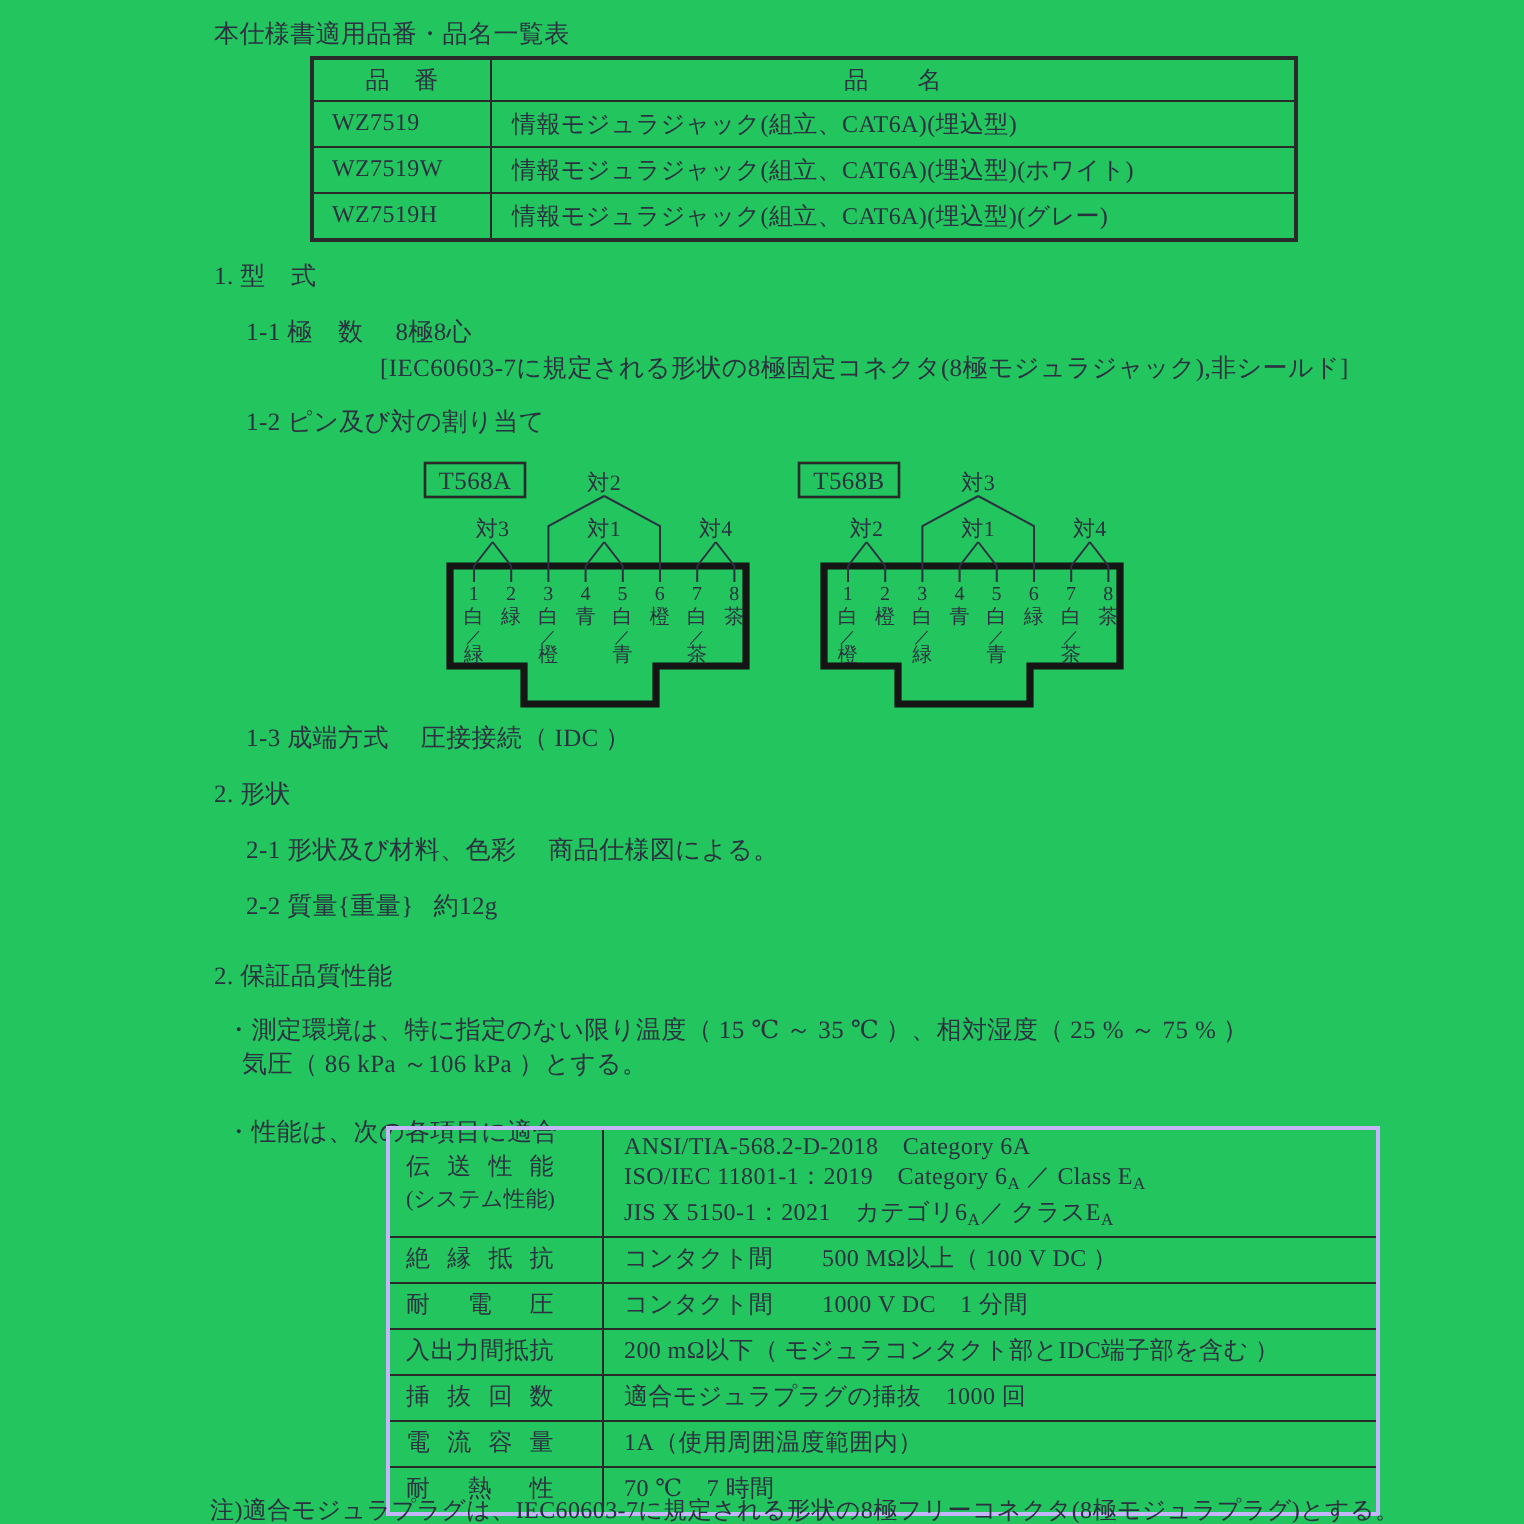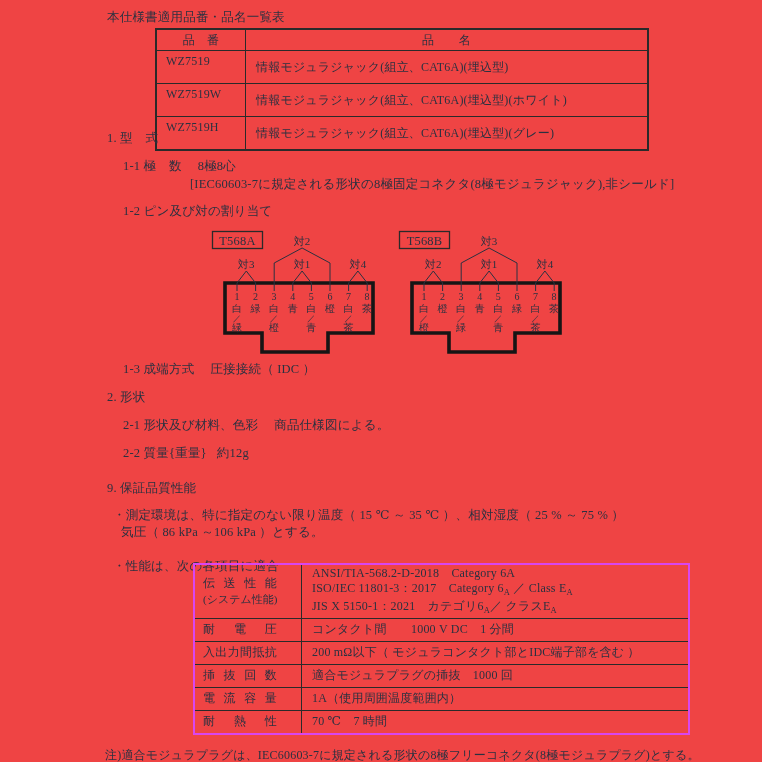--- a/index.html
+++ b/index.html
@@ -4,7 +4,7 @@
 <style>
   html,body{margin:0;padding:0;background:#ffffff;}
   .page{
-    position:relative;width:762px;height:762px;background:#ef4444;overflow:hidden;
+    position:relative;width:762px;height:762px;background:#22c55e;overflow:hidden;
     font-family:"Liberation Serif","DejaVu Serif",serif;
     color:#2b3140;font-size:12.5px;letter-spacing:0.2px;
   }

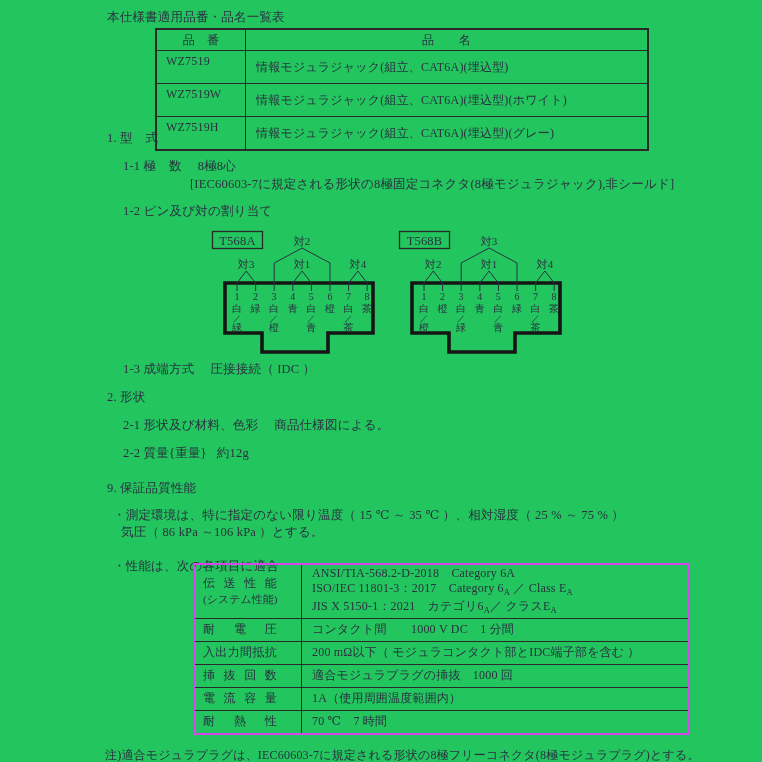--- a/index.html
+++ b/index.html
@@ -17,7 +17,7 @@
   .ptable{width:489px;border:2px solid #2a2a2a;}
   .ptable td,.ptable th{border:1px solid #2a2a2a;height:20px;font-weight:normal;font-size:12px;overflow:hidden;}
   .ptable th{text-align:center;padding:0;}
-  .ptable td.num{width:88px;padding:0 0 12px 9px;text-align:left;}
+  .ptable td.num{width:88px;padding:0 0 2px 9px;text-align:left;}
   .ptable td.name{width:401px;padding:0 0 0 10px;text-align:left;}
   .ptable th.numh{width:88px;}
   .ptable th.nameh{width:401px;}

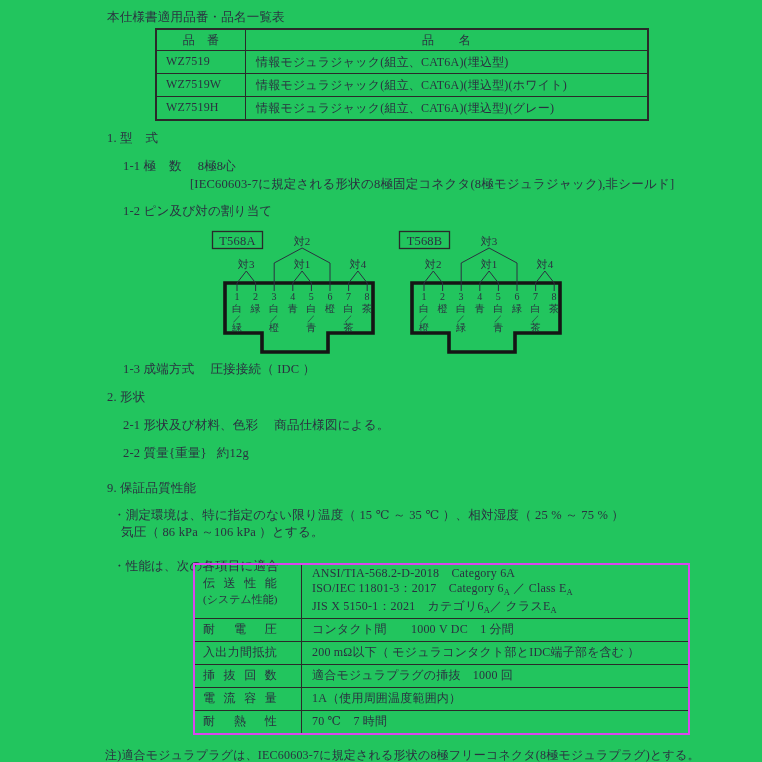--- a/index.html
+++ b/index.html
@@ -171,7 +171,7 @@
     <span>2-2 質量{重量}</span><span class="gap-sm"></span><span>約12g</span>
   </div>
 
-  <div class="abs" style="left:107px;top:480px;">9. 保証品質性能</div>
+  <div class="abs" style="left:107px;top:480px;">2. 保証品質性能</div>
   <div class="abs" style="left:113px;top:507px;text-align:center;">・測定環境は、特に指定のない限り温度（ 15 ℃ ～ 35 ℃ ）、相対湿度（ 25 % ～ 75 % ）</div>
   <div class="abs" style="left:121px;top:524px;">気圧（ 86 kPa ～106 kPa ）とする。</div>
   <div class="abs" style="left:113px;top:541px;margin-top:17px;">・性能は、次の各項目に適合</div>

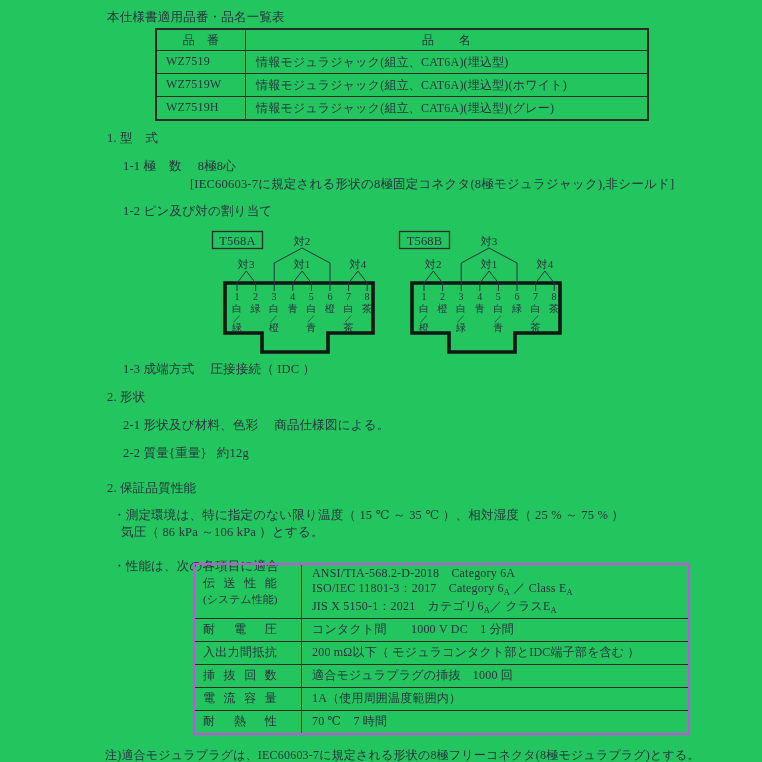--- a/index.html
+++ b/index.html
@@ -23,7 +23,7 @@
   .ptable th.nameh{width:401px;}
 
   
-  .perf{width:450px;border:2px solid #d946ef;}
+  .perf{width:450px;border:2px solid #c4b5fd;}
   .perf td{border:1px solid #2a2a2a;font-size:12px;vertical-align:middle;overflow:hidden;}
   .perf td.lab{width:90px;padding:1px 8px;}
   .perf td.val{width:360px;padding:1px 16px 1px 10px;}

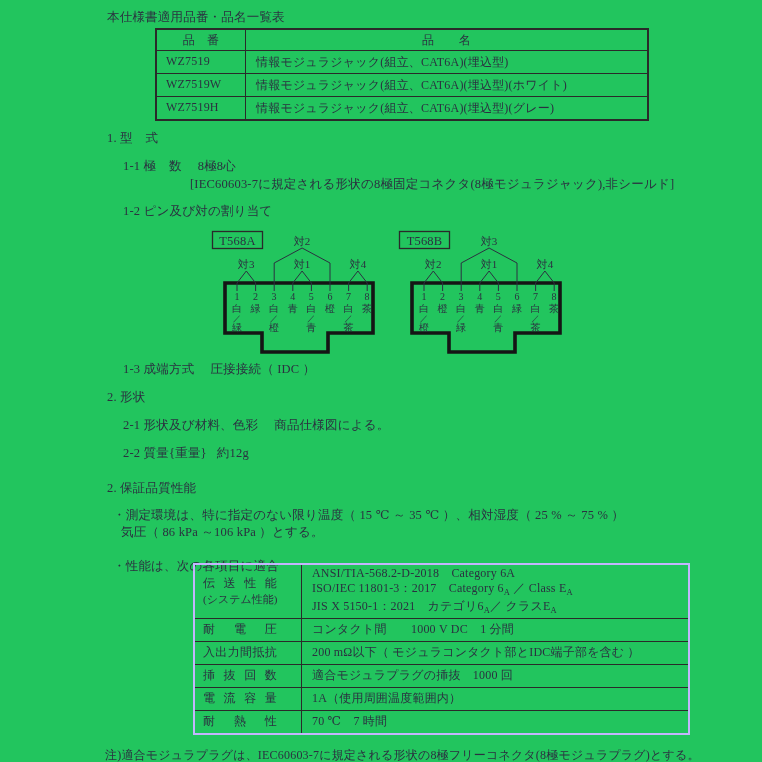--- a/index.html
+++ b/index.html
@@ -186,7 +186,7 @@
         </td>
         <td class="val">
               <div class="specline"><span>ANSI/TIA-568.2-D-2018　Category 6A</span></div>
-              <div class="specline"><span>ISO/IEC 11801-3：2017　Category 6</span><span class="subA">A</span><span> ／ Class E</span><span class="subA">A</span></div>
+              <div class="specline"><span>ISO/IEC 11801-1：2019　Category 6</span><span class="subA">A</span><span> ／ Class E</span><span class="subA">A</span></div>
               <div class="specline"><span>JIS X 5150-1：2021　カテゴリ6</span><span class="subA">A</span><span>／ クラスE</span><span class="subA">A</span></div>
             </td>
       </tr>

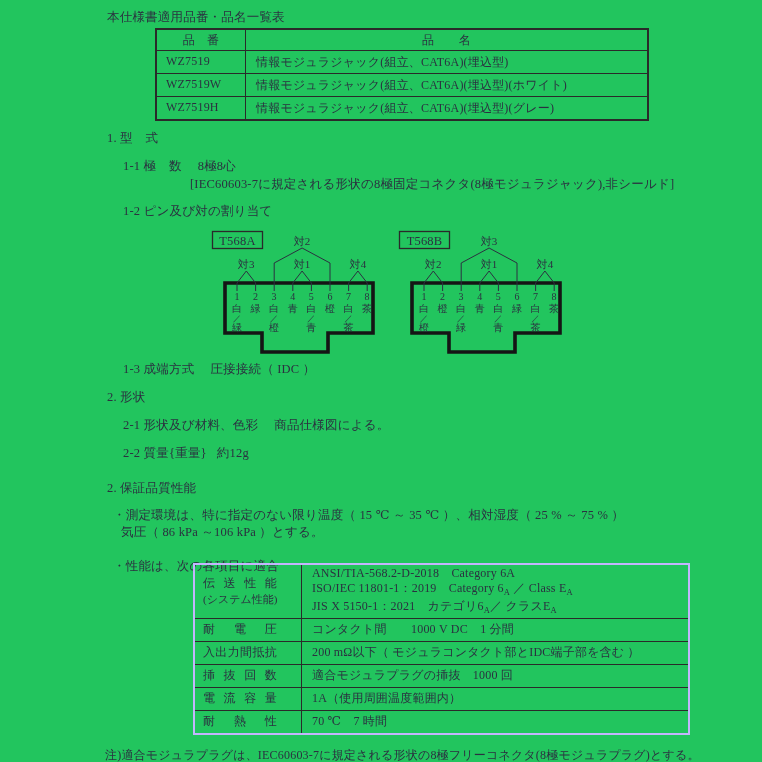--- a/index.html
+++ b/index.html
@@ -192,6 +192,12 @@
       </tr>
       <tr class="rn">
         <td class="lab">
+              <div class="jlabel">絶縁抵抗</div>
+            </td>
+        <td class="val">コンタクト間　　500 MΩ以上（ 100 V DC ）</td>
+      </tr>
+      <tr class="rn">
+        <td class="lab">
               <div class="jlabel">耐電圧</div>
             </td>
         <td class="val">コンタクト間　　1000 V DC　1 分間</td>

